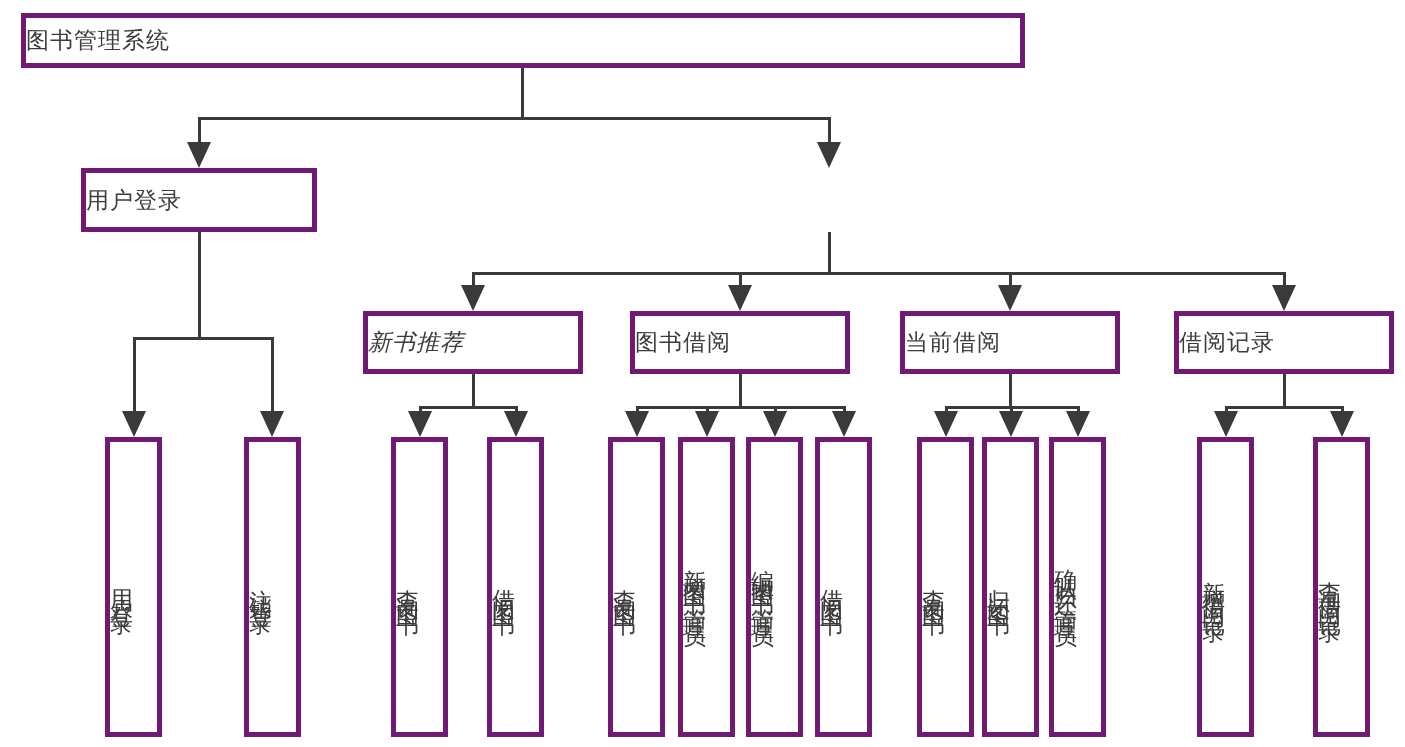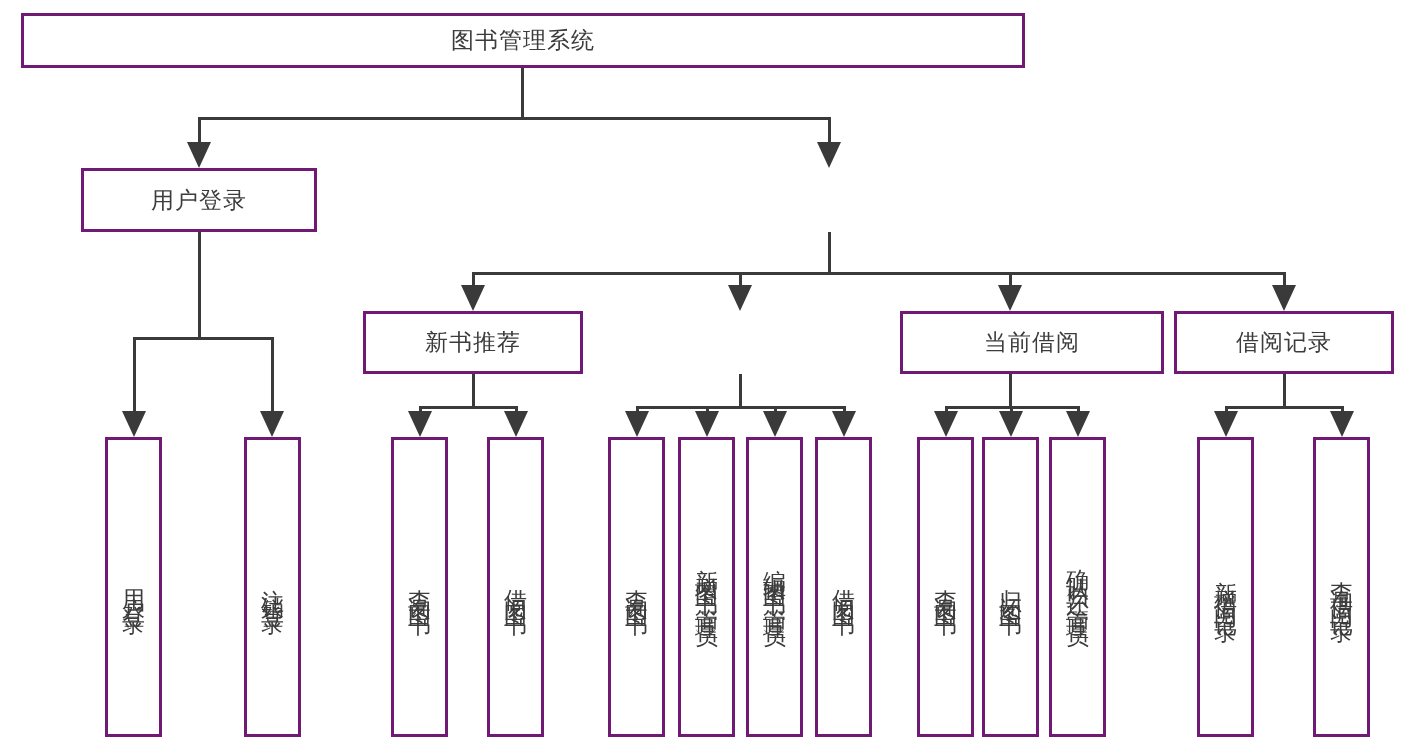--- a/index.html
+++ b/index.html
@@ -18,11 +18,10 @@
   .node {
     position: absolute;
     box-sizing: border-box;
-    border: 3px solid #701a75;
+    border: 5px solid #701a75;
     background: transparent;
     display: flex;
     align-items: center;
-    justify-content: center;
     z-index: 2;
   }
   .node .label {

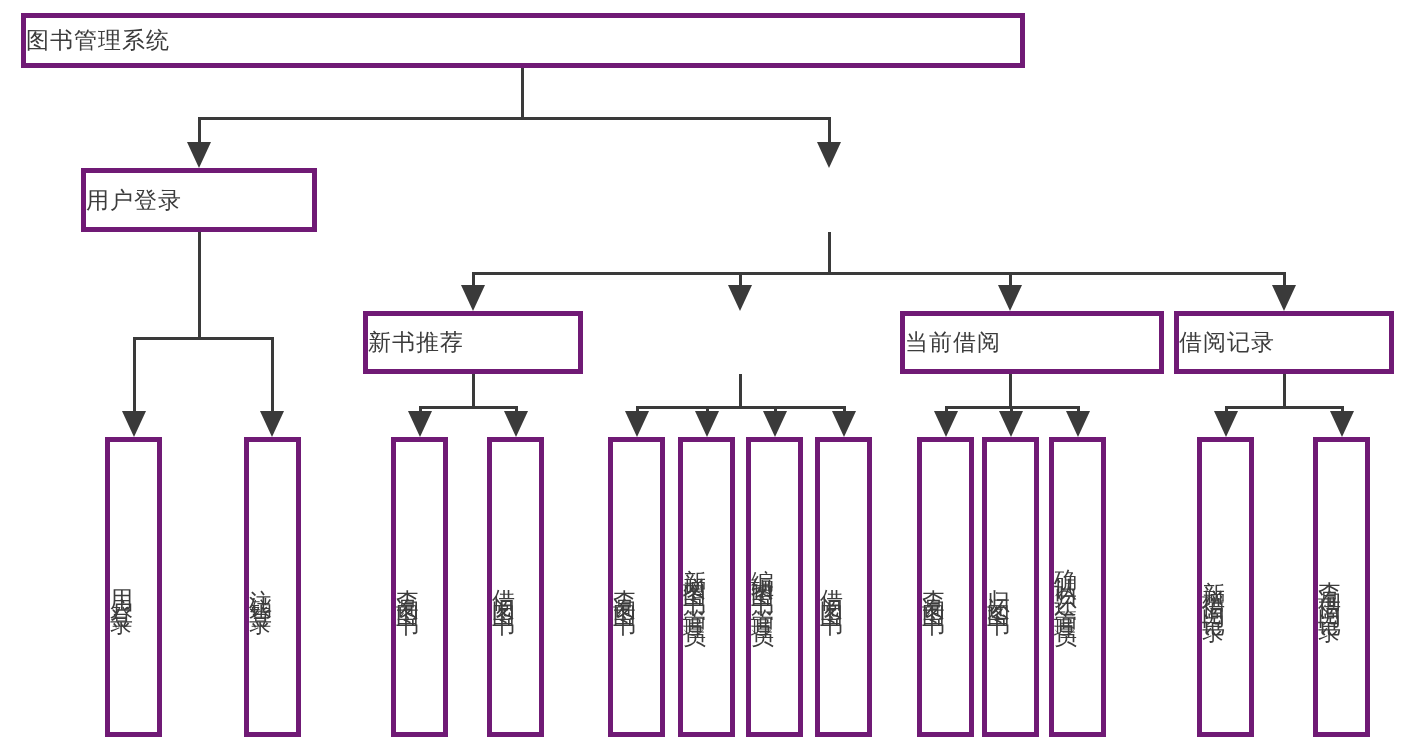--- a/index.html
+++ b/index.html
@@ -143,7 +143,7 @@
   </div>
 
 
-  <div class="node" style="left:363px; top:311px; width:220px; height:63px;">
+  <div class="node" style="left:363px; top:311px; width:220px; height:63px;font-style:italic;">
     <span class="label">新书推荐</span>
   </div>
 

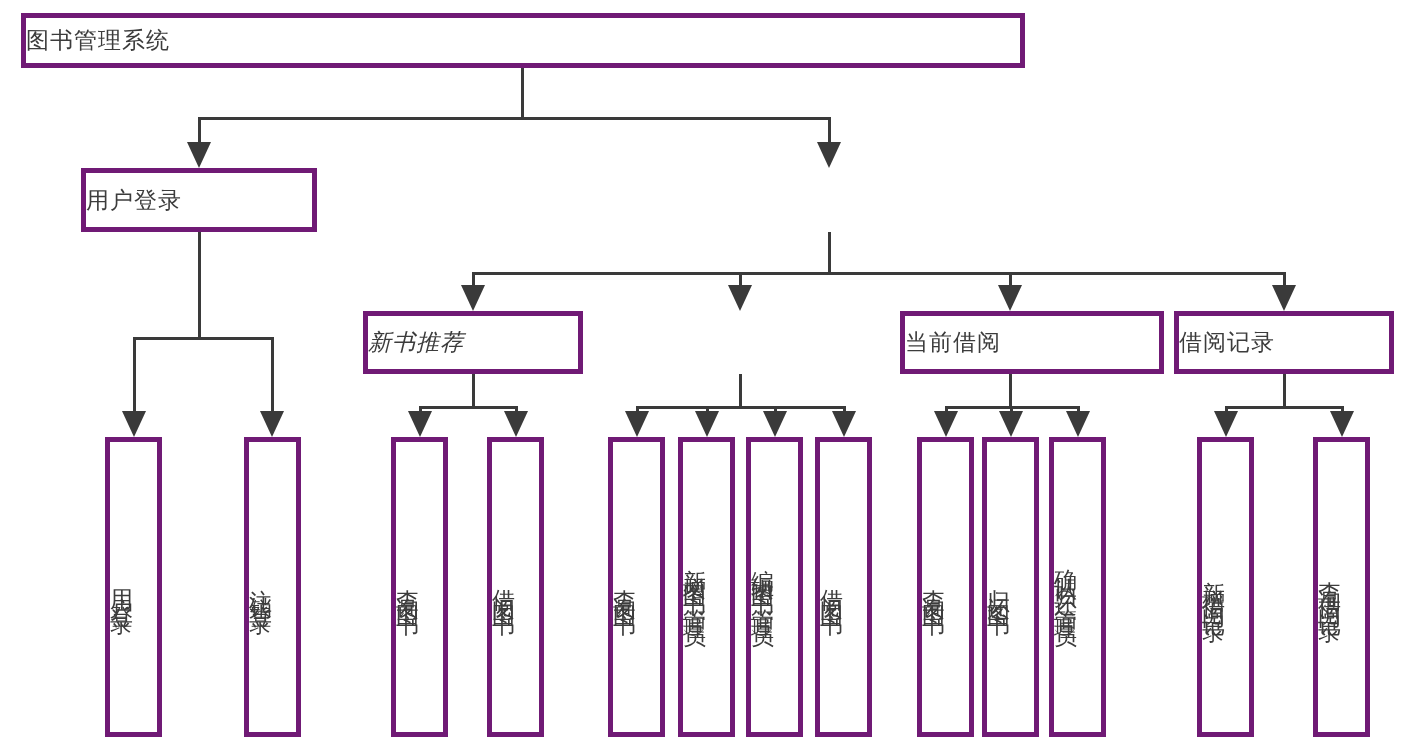--- a/index.html
+++ b/index.html
@@ -147,6 +147,9 @@
     <span class="label">新书推荐</span>
   </div>
 
+  <div class="node" style="left:630px; top:311px; width:220px; height:63px;">
+    <span class="label">图书借阅</span>
+  </div>
 
   <div class="node" style="left:900px; top:311px; width:264px; height:63px;">
     <span class="label">当前借阅</span>

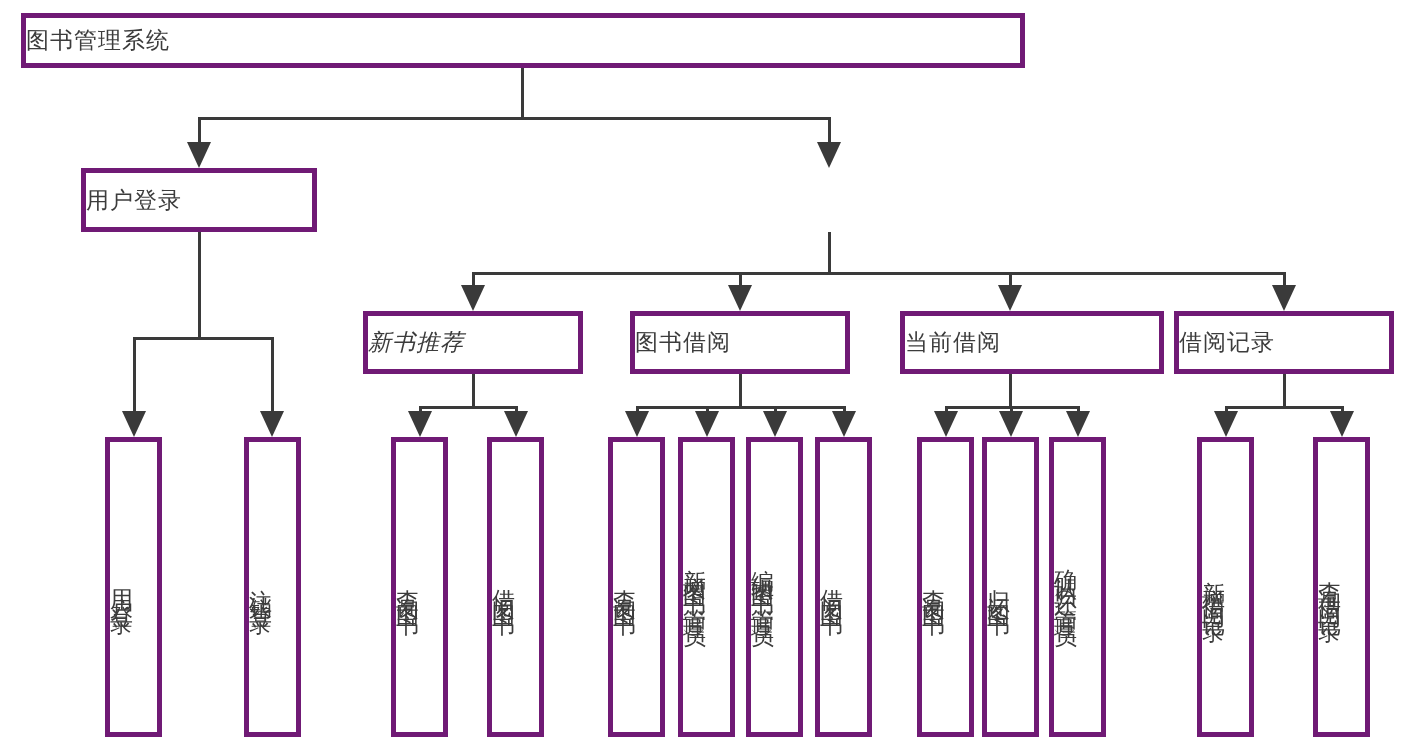--- a/index.html
+++ b/index.html
@@ -151,7 +151,7 @@
     <span class="label">图书借阅</span>
   </div>
 
-  <div class="node" style="left:900px; top:311px; width:264px; height:63px;">
+  <div class="node" style="left:900px; top:311px; width:220px; height:63px;">
     <span class="label">当前借阅</span>
   </div>
 

